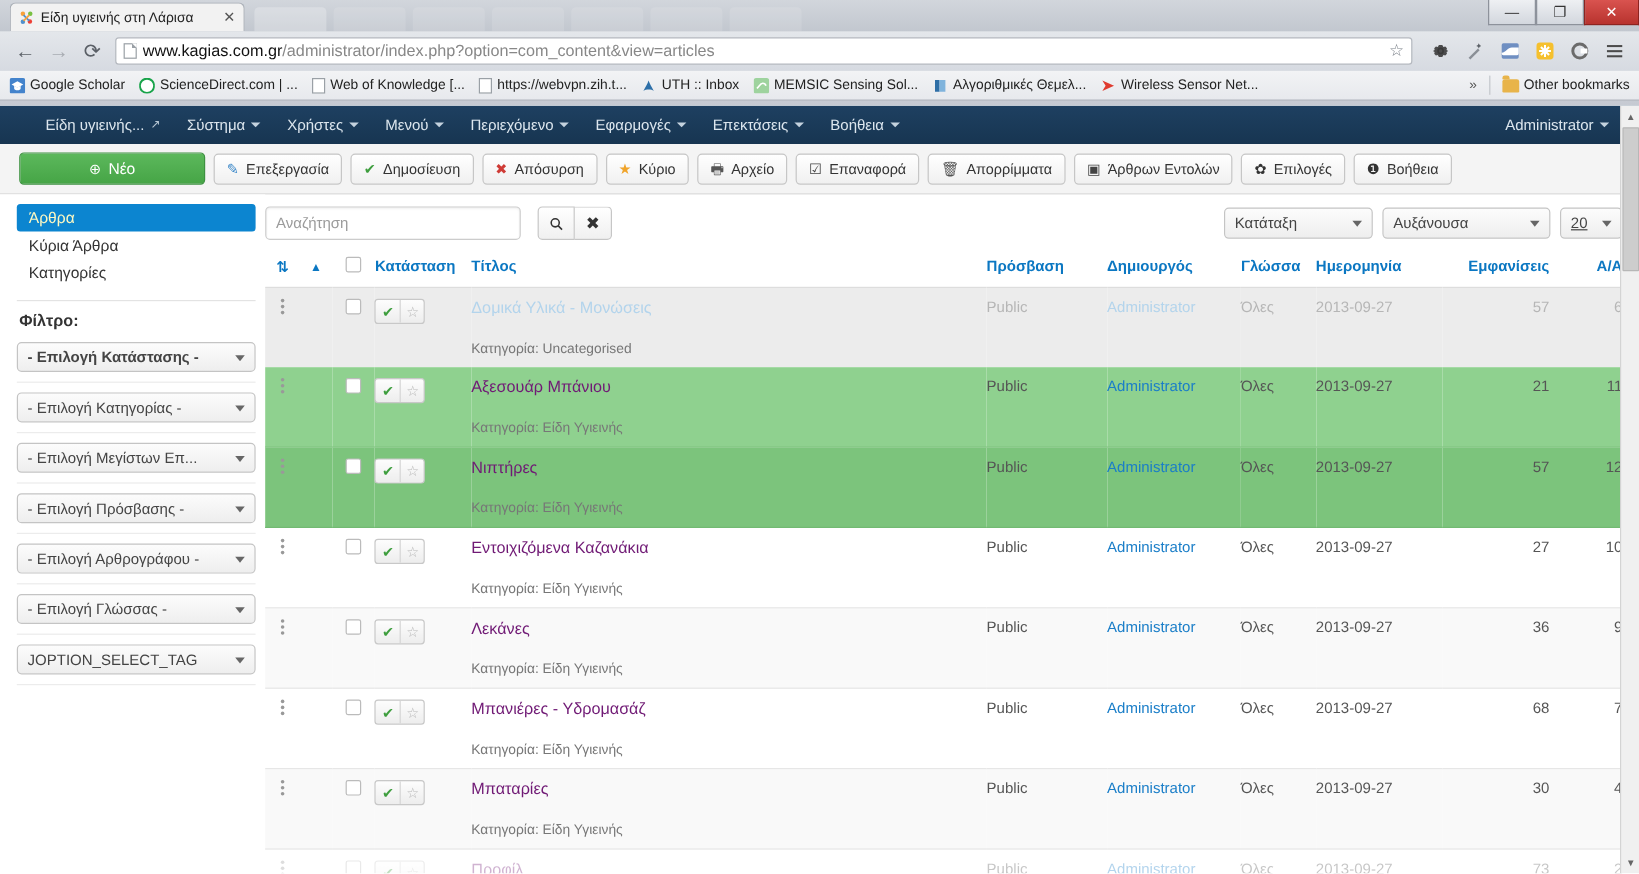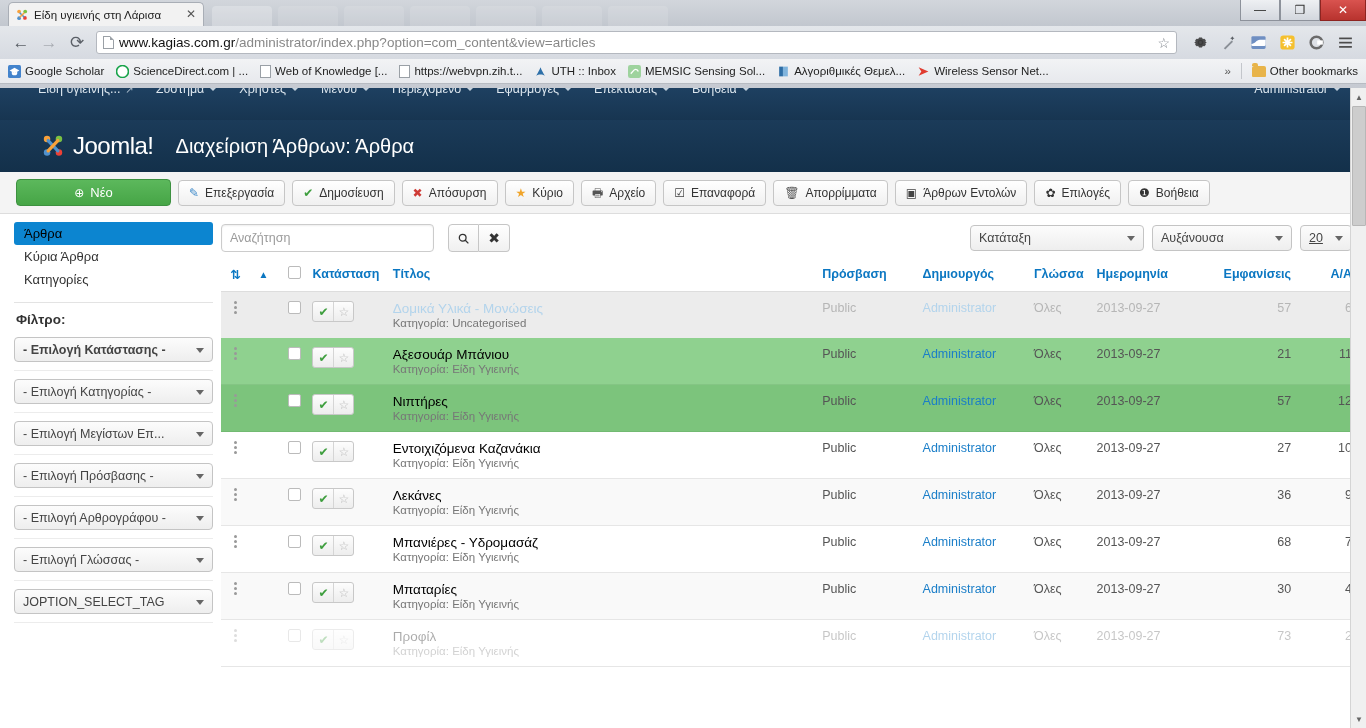--- a/index.html
+++ b/index.html
@@ -70,7 +70,7 @@
   
   #admin { width:1366px; height:640px; position:relative; background:#fff; overflow:hidden; }
 
-  #topnav { height:30px; background:#1c3d5c; display:flex; align-items:flex-end;
+  #topnav { height:30px; background:#1c3d5c; display:flex; align-items:center;
      padding:16px 14px; color:#d8e2ea; font-size:12.5px; position:relative;
      background:linear-gradient(#1e4061,#173551); }
   .tn-item { padding:0 11px; height:30px; display:flex; align-items:center; gap:5px;

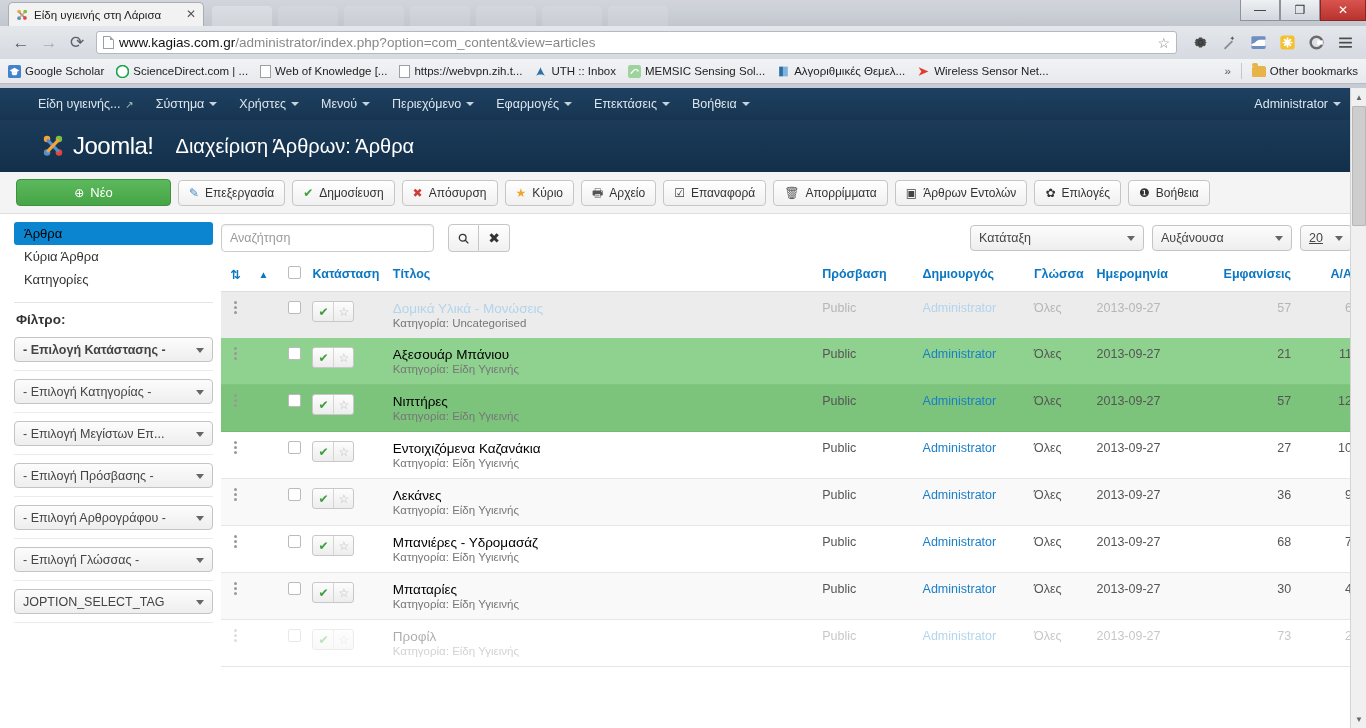--- a/index.html
+++ b/index.html
@@ -360,22 +360,6 @@
     </div>
   </div>
 
-  <div id="header">
-    <div id="logo">
-      <span class="logo-mark">
-        <svg width="26" height="26" viewBox="0 0 24 24">
-          <circle cx="6.5" cy="5.5" r="3" fill="#f9a13a"></circle>
-          <circle cx="17.5" cy="5.5" r="3" fill="#7ac143"></circle>
-          <circle cx="6.5" cy="18" r="3" fill="#5091cd"></circle>
-          <circle cx="17.5" cy="18" r="3" fill="#ee4035"></circle>
-          <path d="M7.5 7 L16.5 16.5" stroke="#5091cd" stroke-width="3" fill="none" stroke-linecap="round"></path>
-          <path d="M16.5 7 L7.5 16.5" stroke="#f9a13a" stroke-width="3" fill="none" stroke-linecap="round"></path>
-        </svg>
-      </span>
-      <span class="logo-text">Joomla!</span>
-    </div>
-    <div id="page-title">Διαχείριση Άρθρων: Άρθρα</div>
-  </div>
 
   <div id="toolbar">
     <div class="btn primary">

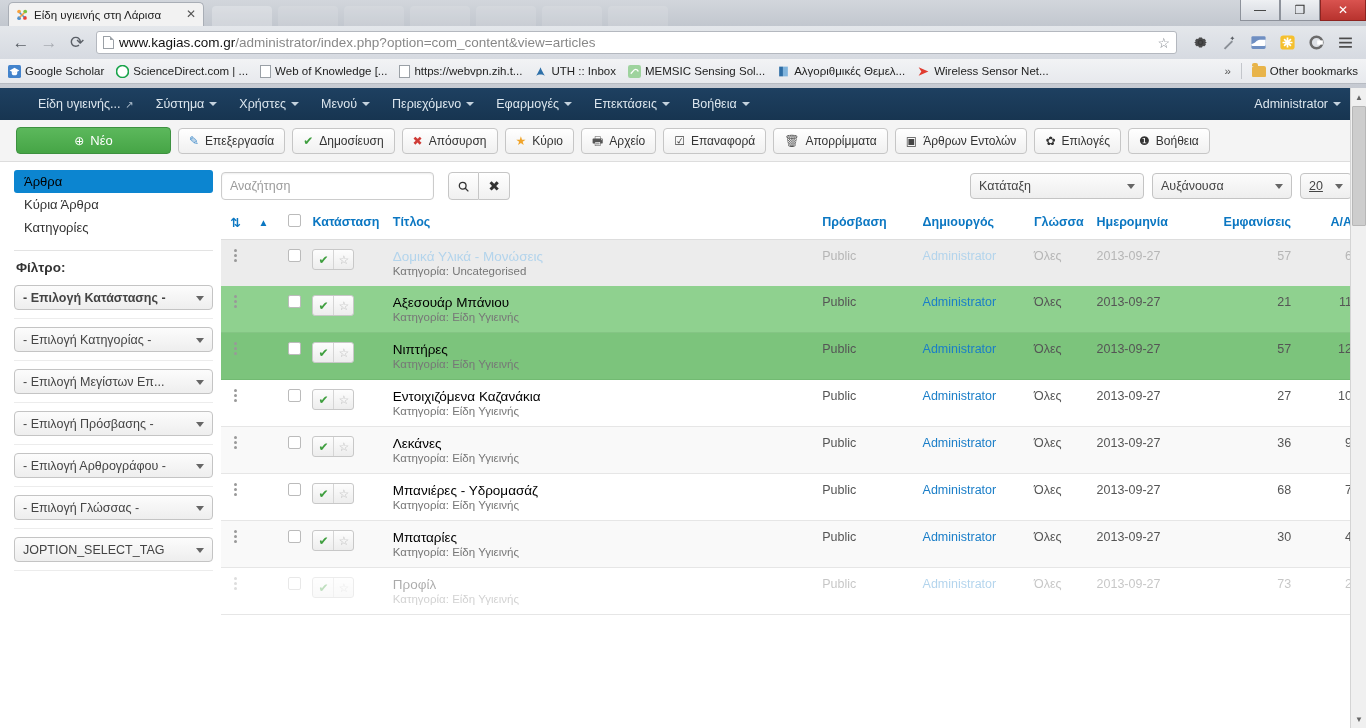--- a/index.html
+++ b/index.html
@@ -104,7 +104,7 @@
   .snav { list-style:none; margin:0 0 6px 0; padding:0; }
   .snav li { height:23px; line-height:23px; padding:0 10px; font-size:13px; color:#0b77c2;
      border-radius:3px; cursor:pointer; }
-  .snav li.active { background:#0c85d0; color:#000000; }
+  .snav li.active { background:#0c85d0; color:#fef9c3; }
   .snav li:not(.active) { color:#333; }
   .hr { height:1px; background:#e3e3e3; margin:11px 0 9px 0; }
   .filter-h { font-size:13.5px; font-weight:bold; color:#333; margin:4px 0 10px 2px; }

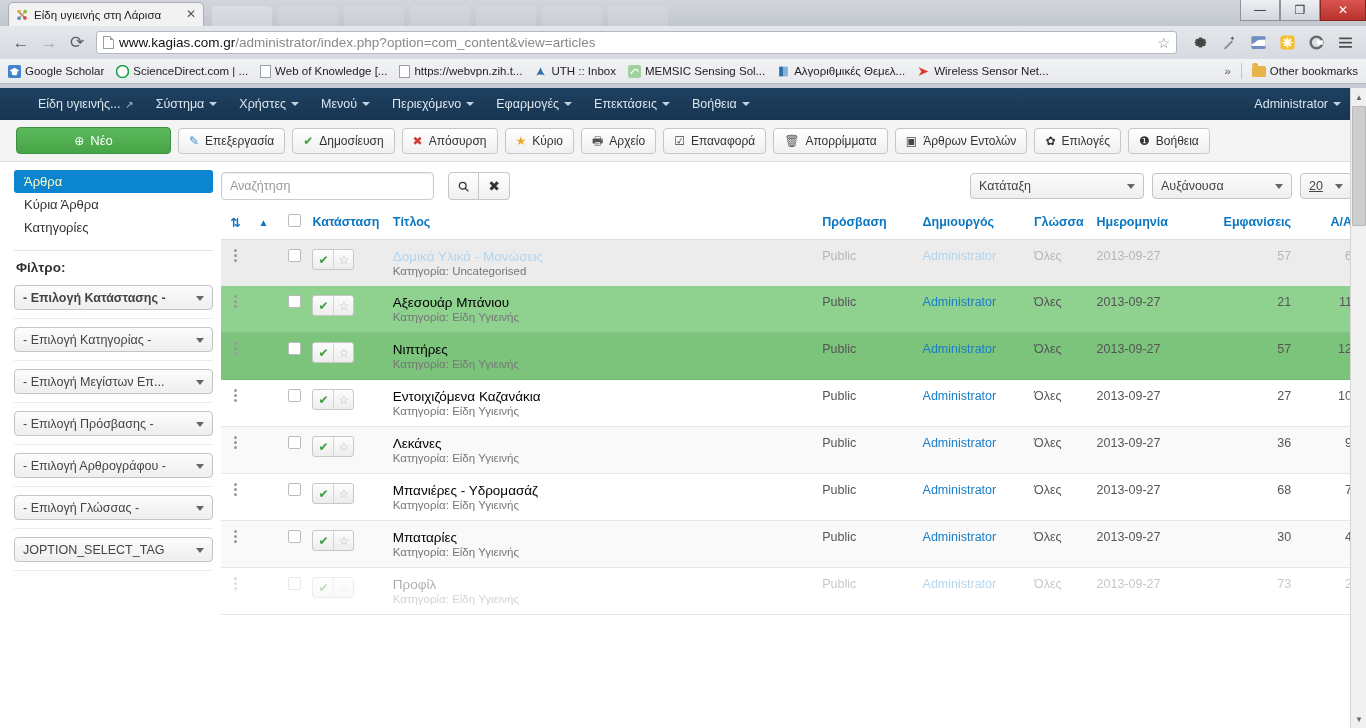--- a/index.html
+++ b/index.html
@@ -131,7 +131,7 @@
   .sbtn.last { border-radius:0 4px 4px 0; border-left:none; font-size:14px; font-weight:bold; }
   #list-opts { margin-left:auto; display:flex; gap:8px; align-items:center; }
   #list-opts .sel { height:26px; }
-  .sel.w150 { width:174px; } .sel.w140 { width:140px; } .sel.w52 { width:52px;text-decoration:underline; }
+  .sel.w150 { width:124px; } .sel.w140 { width:140px; } .sel.w52 { width:52px;text-decoration:underline; }
 
   
   table { width:100%; border-collapse:collapse; table-layout:fixed; }

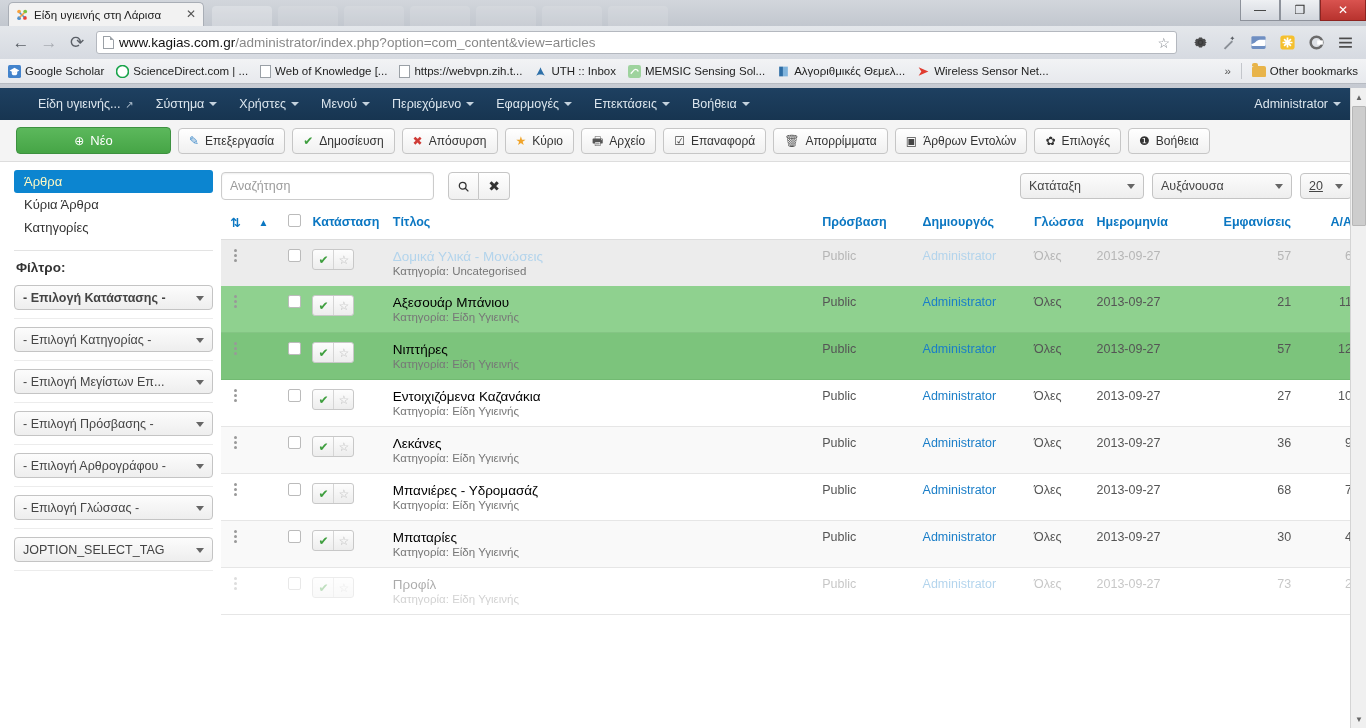--- a/index.html
+++ b/index.html
@@ -159,7 +159,7 @@
   .sp-btn.chk { color:#3e9e3e; font-weight:bold; }
   .sp-btn.star { color:#b9b9b9; border-left:1px solid #d5d5d5; font-size:12px; }
   .title-link { color:#000000; font-size:13.5px; text-decoration:none; cursor:pointer; }
-  .cat-sub { color:#777; font-size:11.5px; margin-top:1px; }
+  .cat-sub { color:#777; font-size:11.5px; margin-top:21px; }
   .acc { color:#555; } .auth-link { color:#1a7ec8; cursor:pointer; text-decoration:none; }
   .tc { text-align:center; } .tr-right { text-align:right; }
 

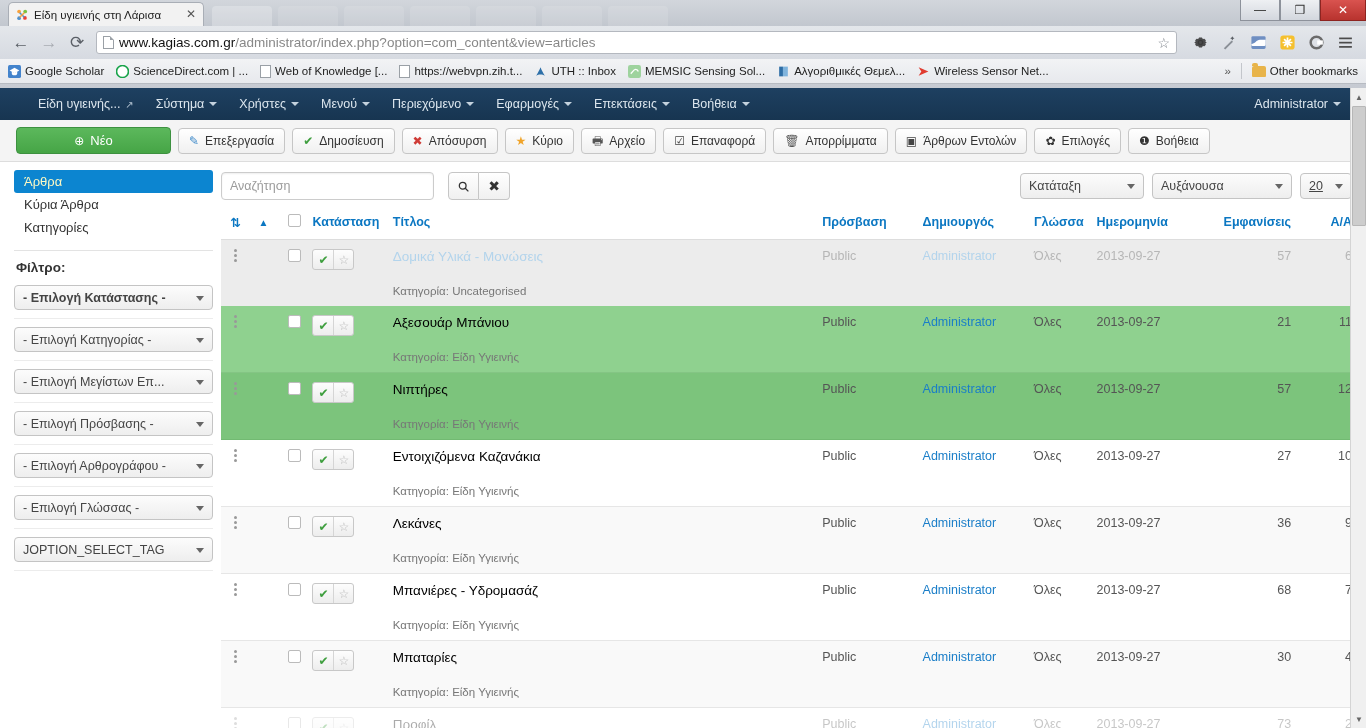--- a/index.html
+++ b/index.html
@@ -158,7 +158,7 @@
      font-size:12px; cursor:pointer; }
   .sp-btn.chk { color:#3e9e3e; font-weight:bold; }
   .sp-btn.star { color:#b9b9b9; border-left:1px solid #d5d5d5; font-size:12px; }
-  .title-link { color:#000000; font-size:13.5px; text-decoration:none; cursor:pointer; }
+  .title-link { color:#701a75; font-size:13.5px; text-decoration:none; cursor:pointer; }
   .cat-sub { color:#777; font-size:11.5px; margin-top:21px; }
   .acc { color:#555; } .auth-link { color:#1a7ec8; cursor:pointer; text-decoration:none; }
   .tc { text-align:center; } .tr-right { text-align:right; }

